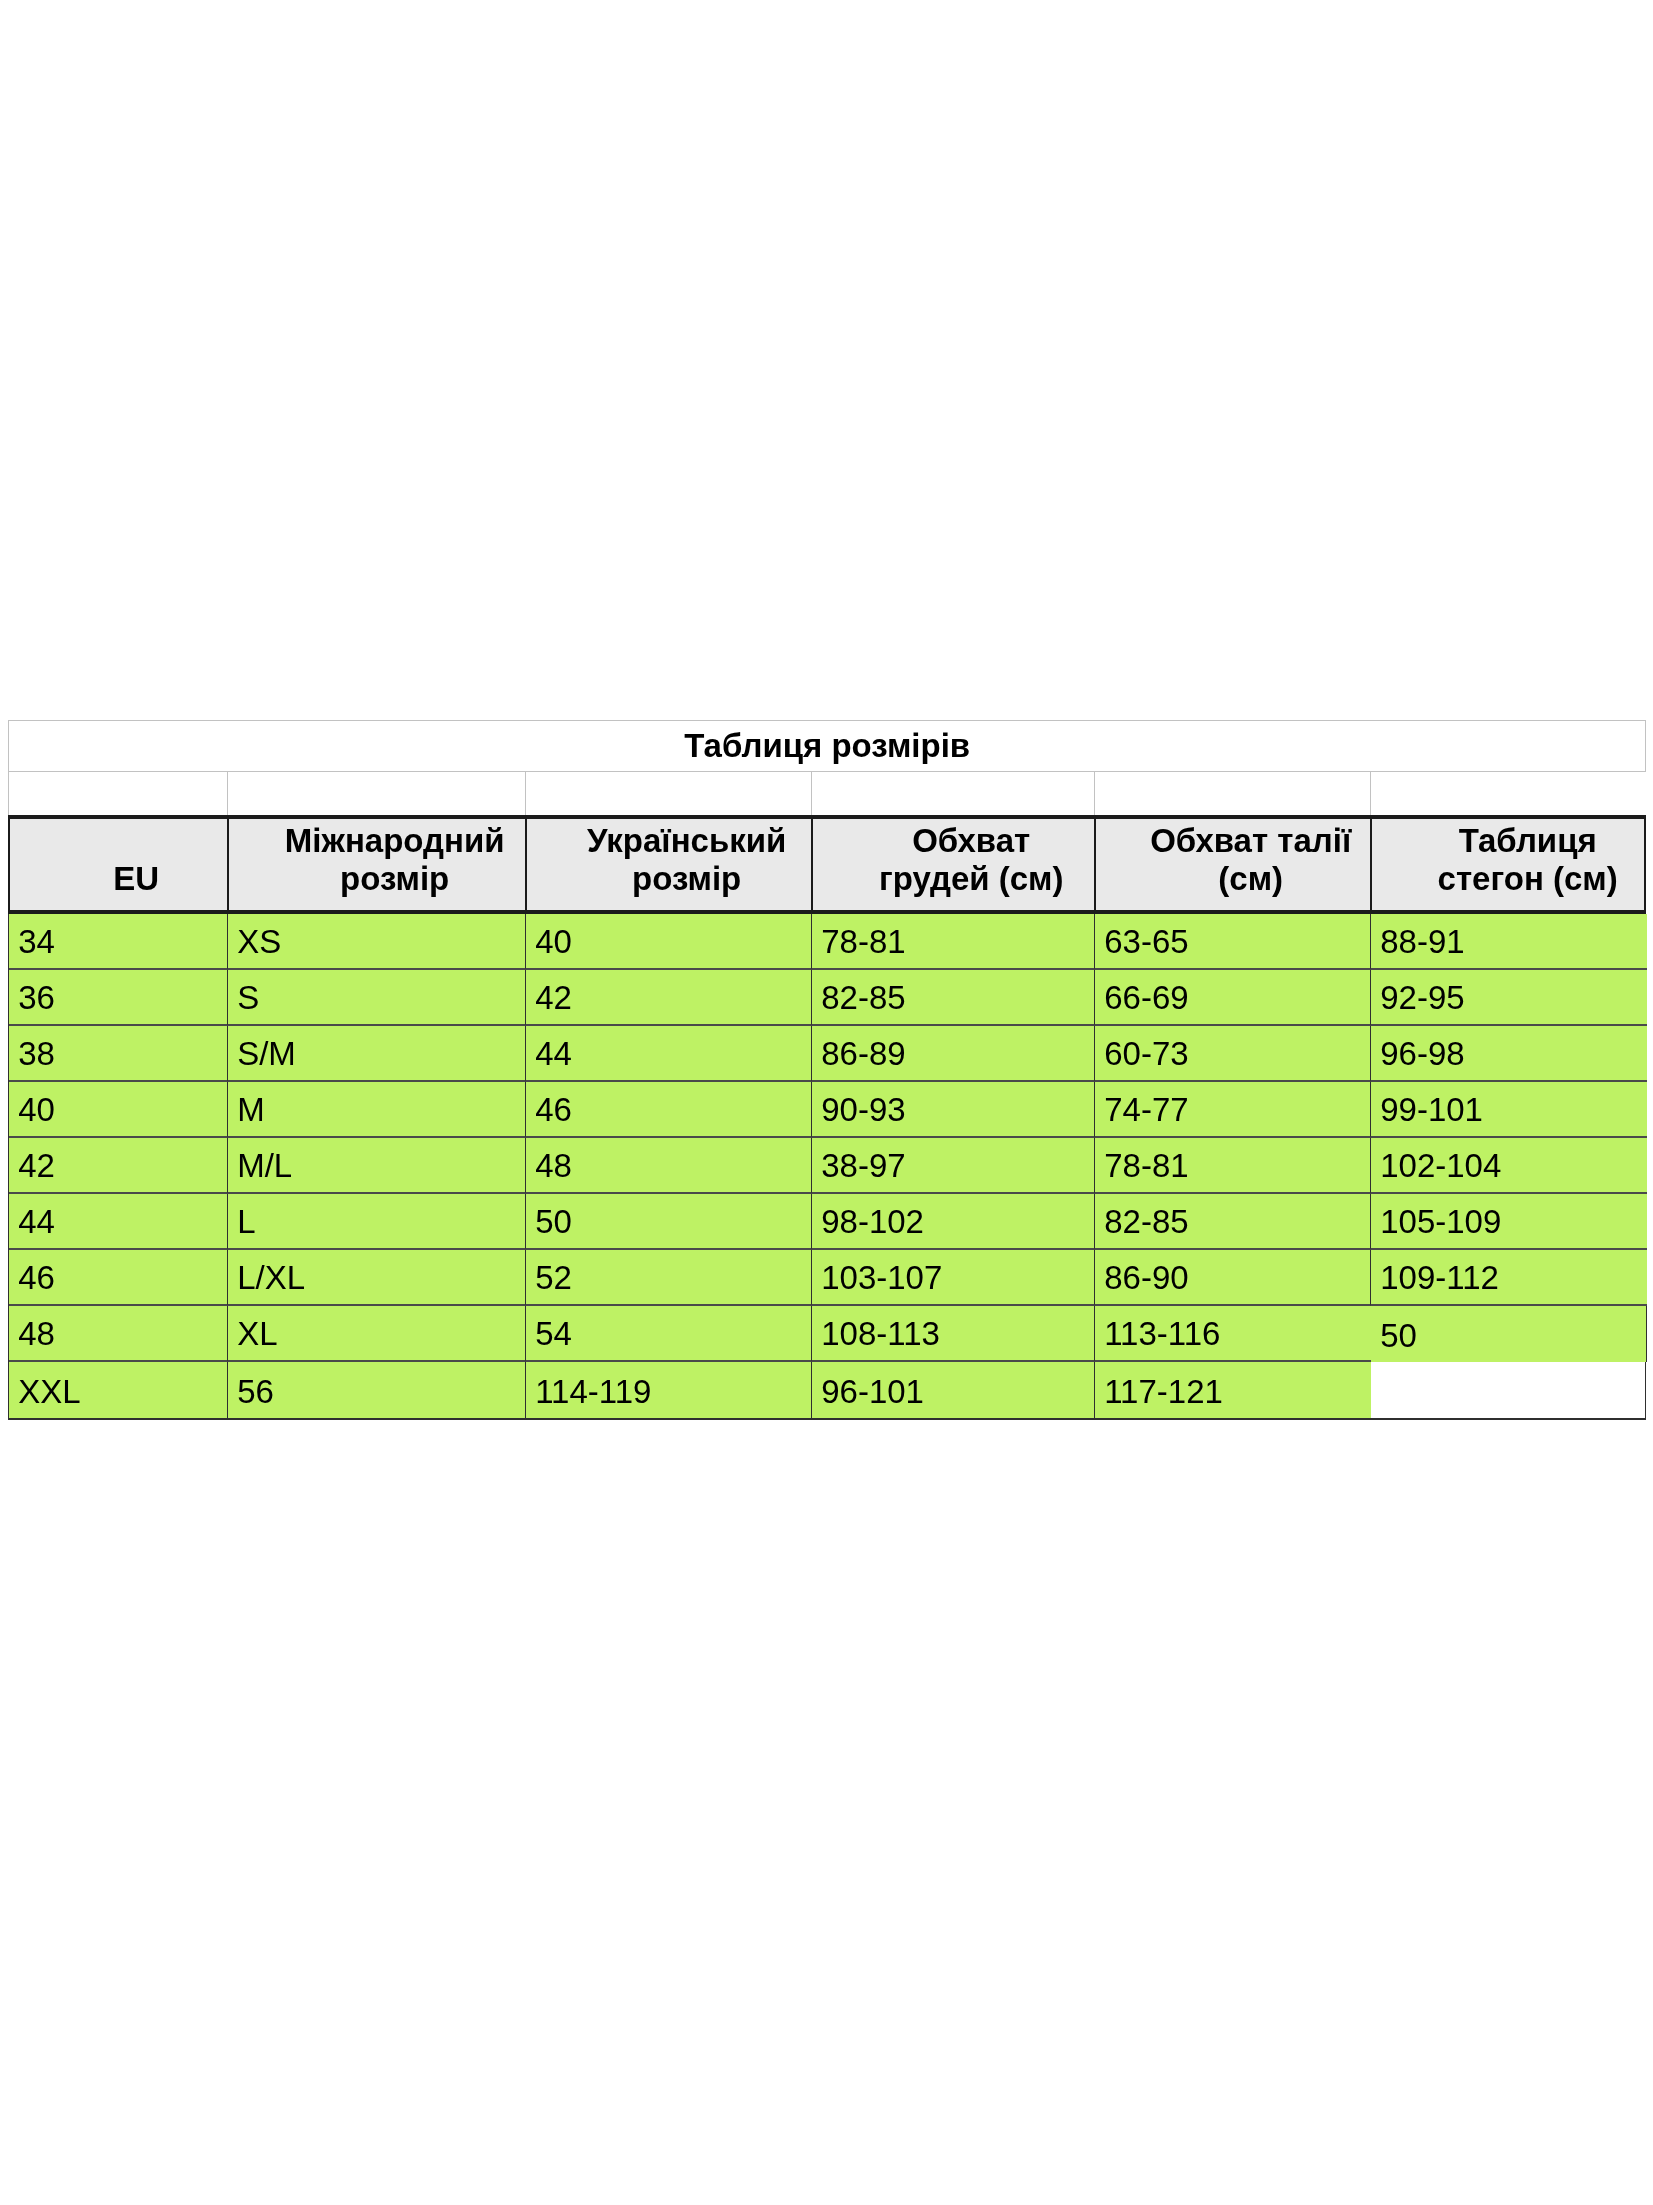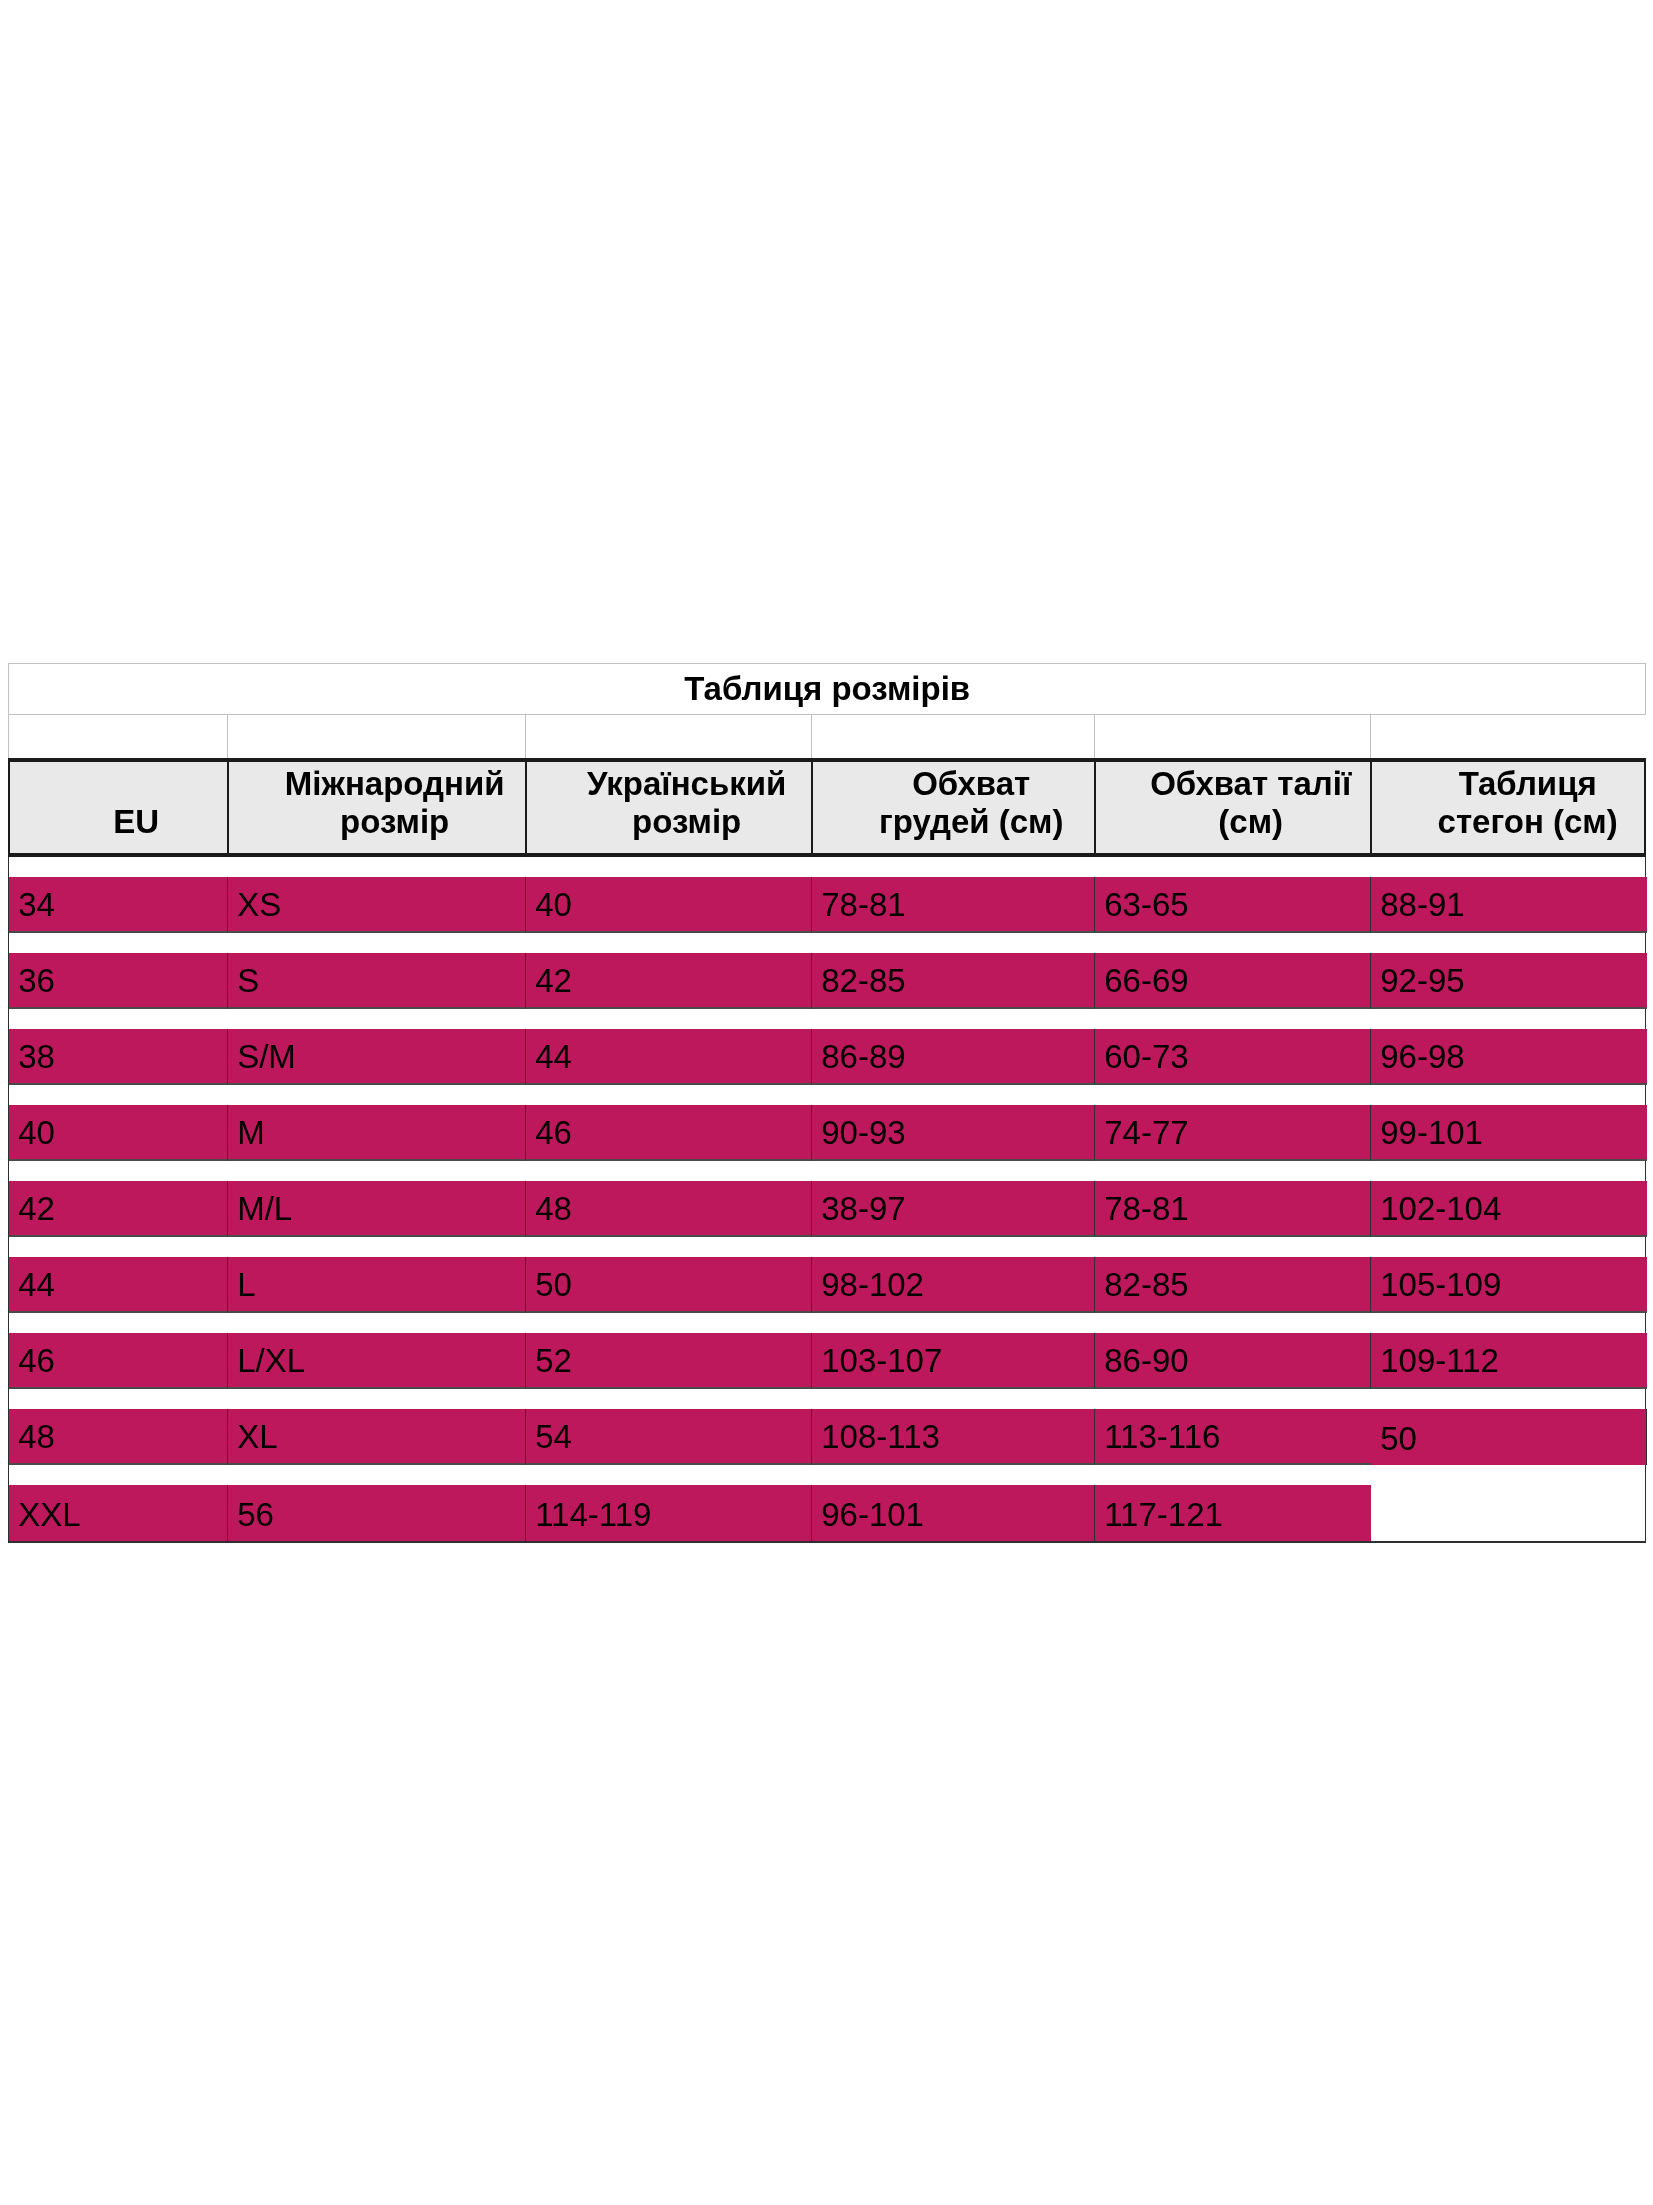--- a/index.html
+++ b/index.html
@@ -17,7 +17,7 @@
   .size-table {
     position: absolute;
     left: 8.2px;
-    top: 663px;
+    top: 720px;
     width: 1638px;
   }
   .grid6 {

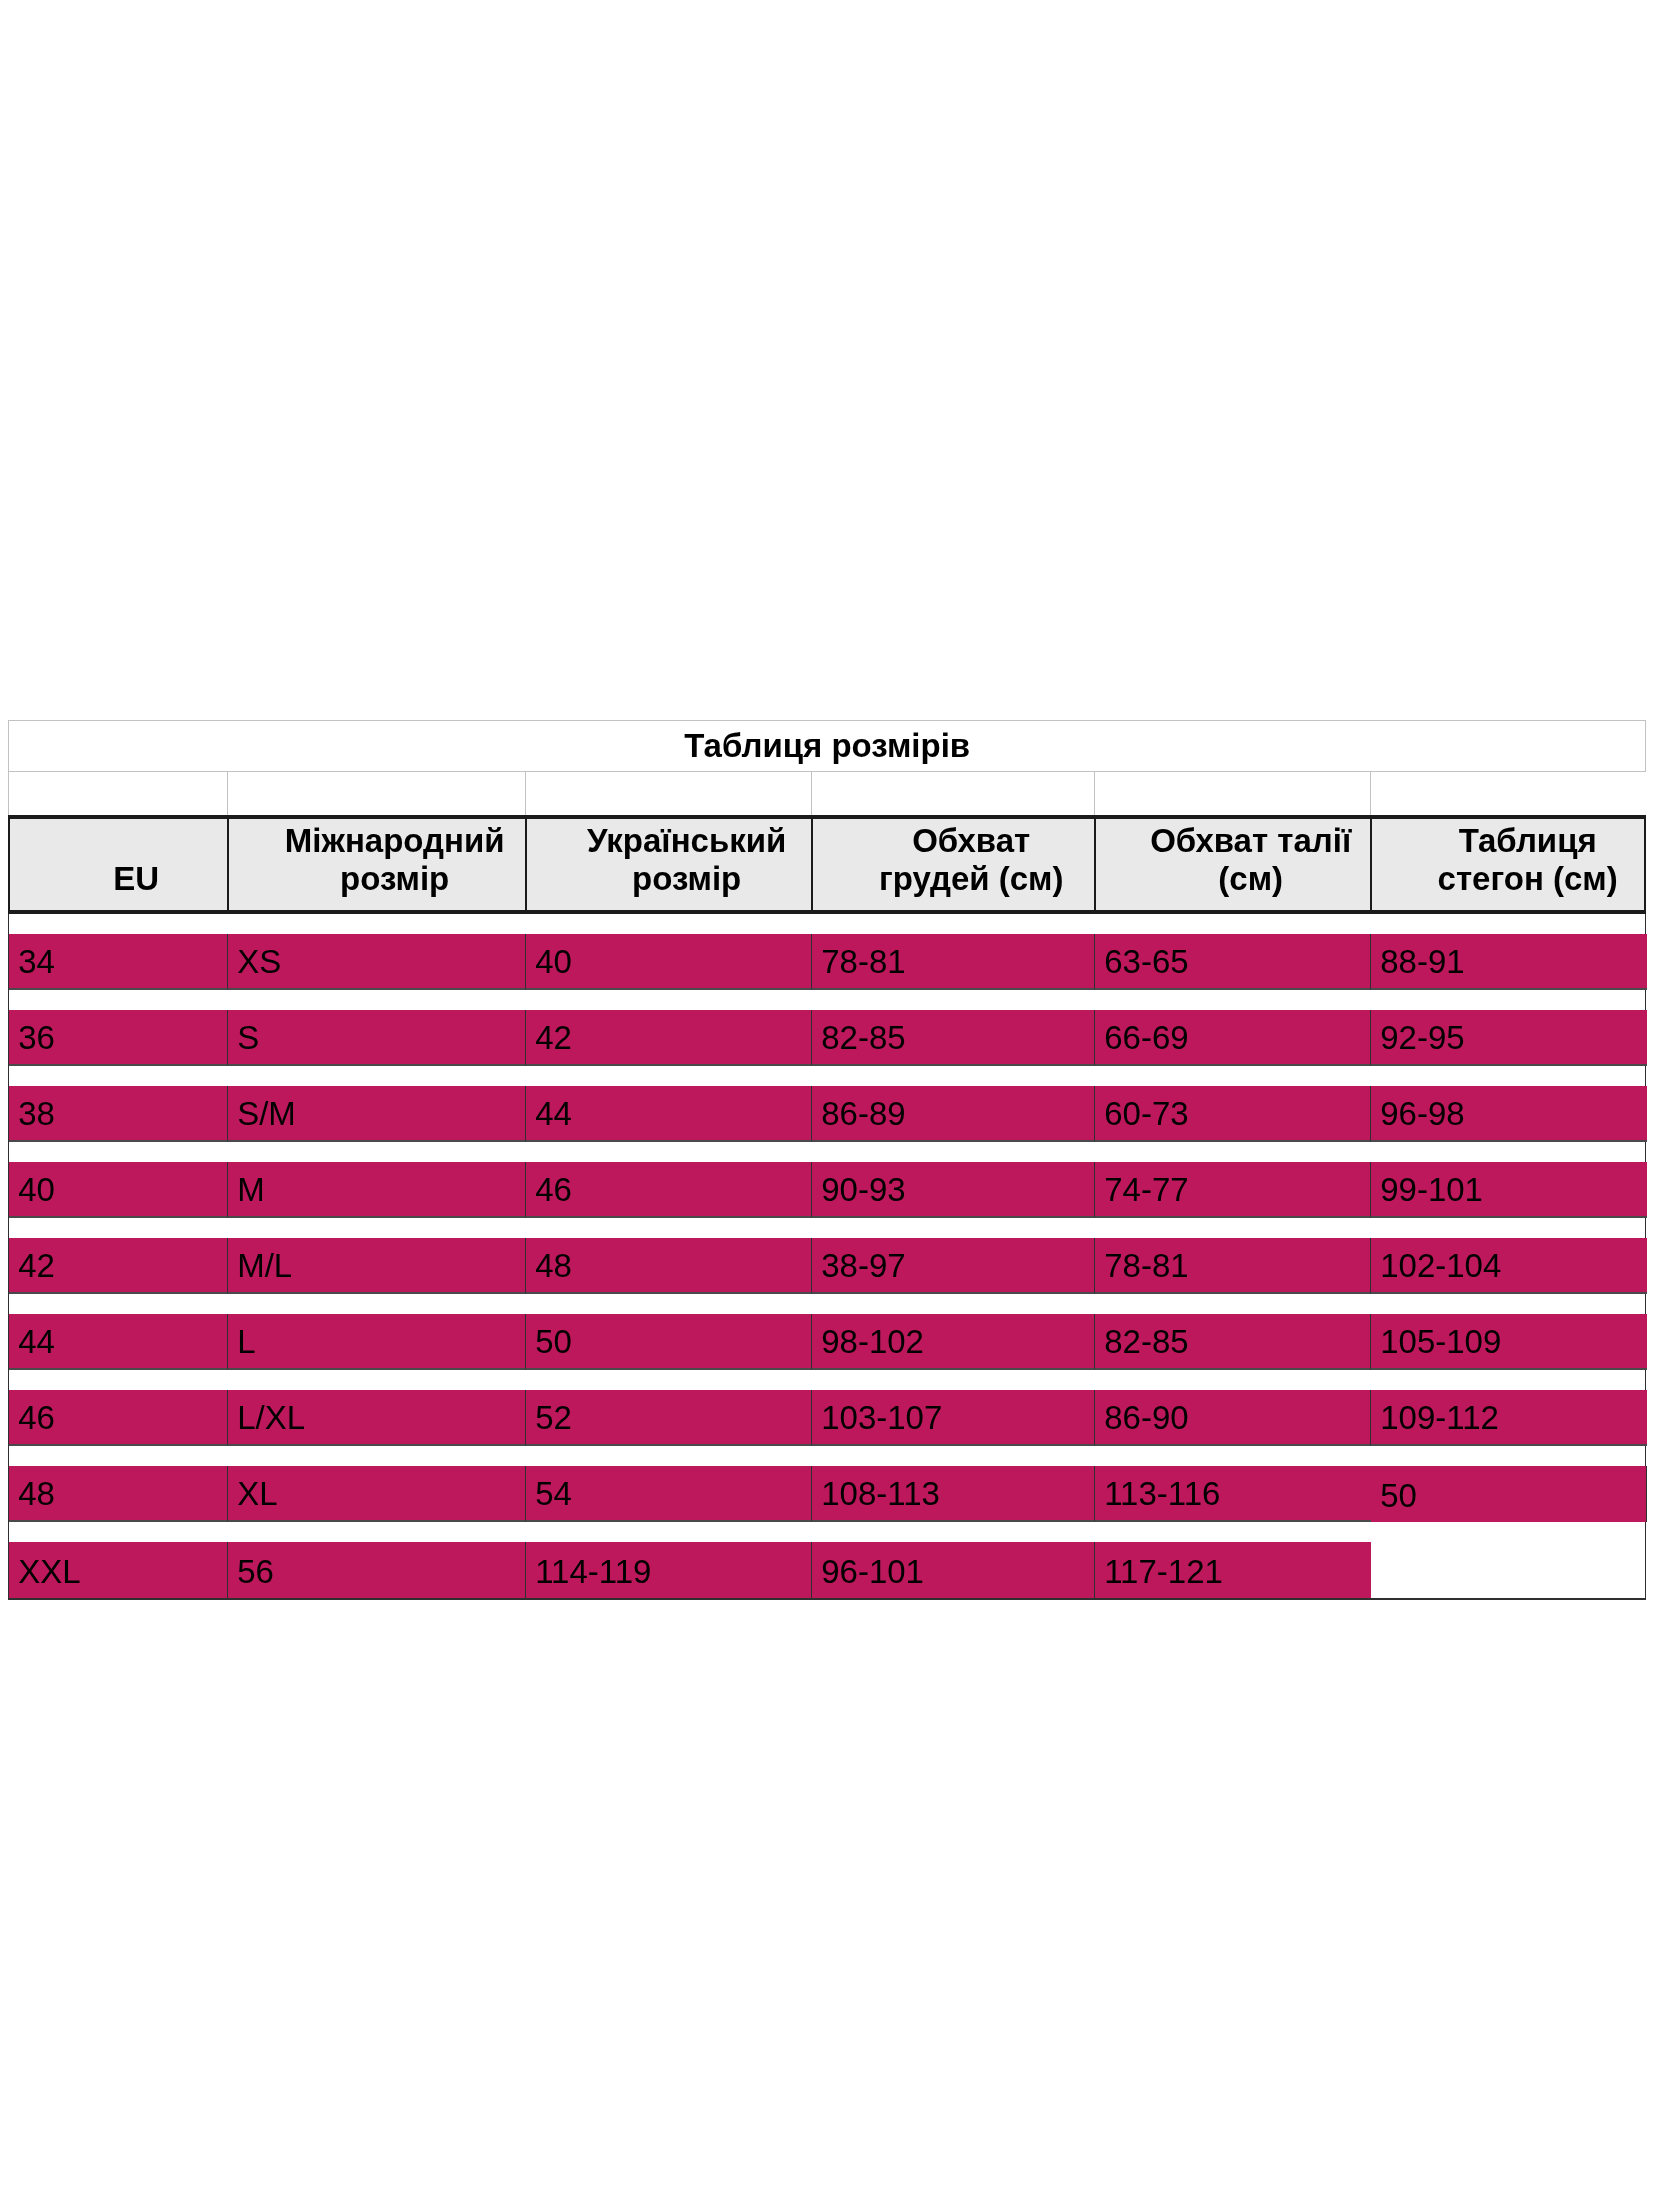--- a/index.html
+++ b/index.html
@@ -86,10 +86,9 @@
     align-items: flex-end;
     padding: 0 4.9px 7.4px 9px;
     font-size: 33px;
-    background: #be185d;
+    background: #bef264;
     overflow: hidden;
     white-space: nowrap;
-    margin-top: 20px;
   }
   .data-rows > div.col-last { border-right: none; }
   .data-rows > div.row-last { border-bottom: none; }

